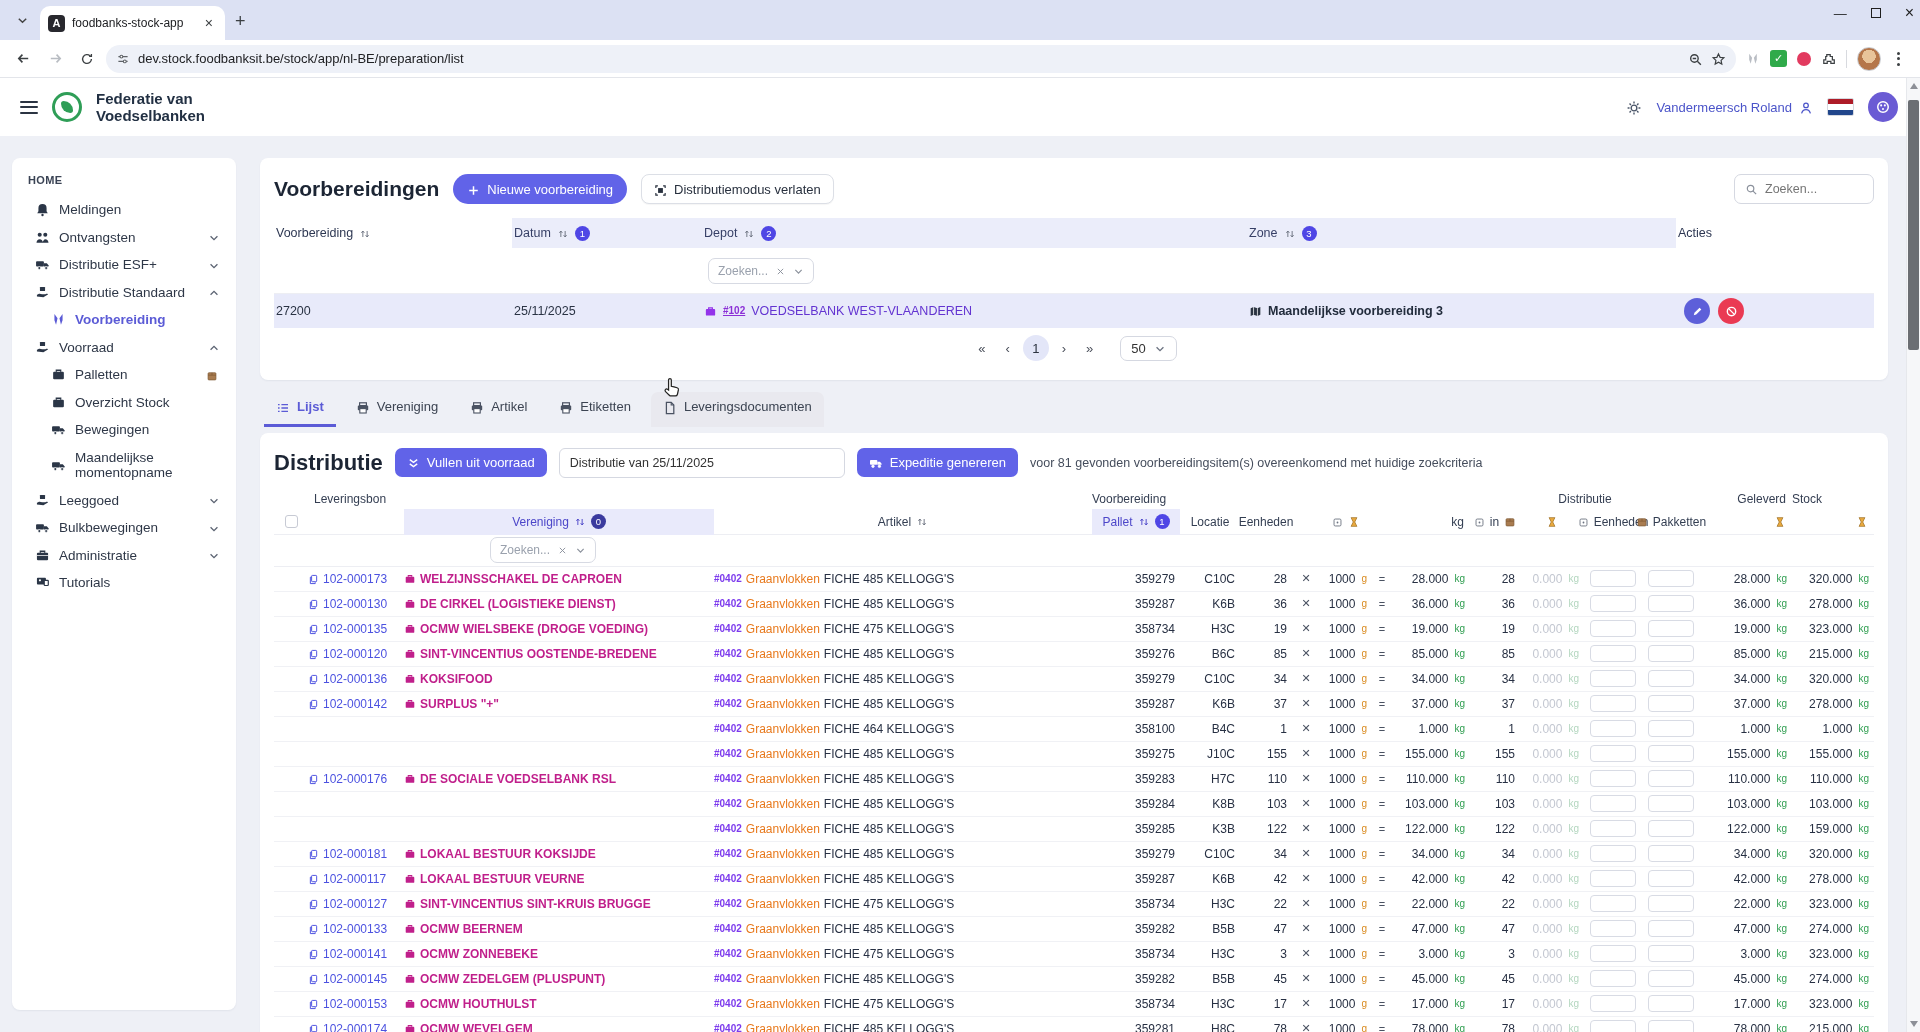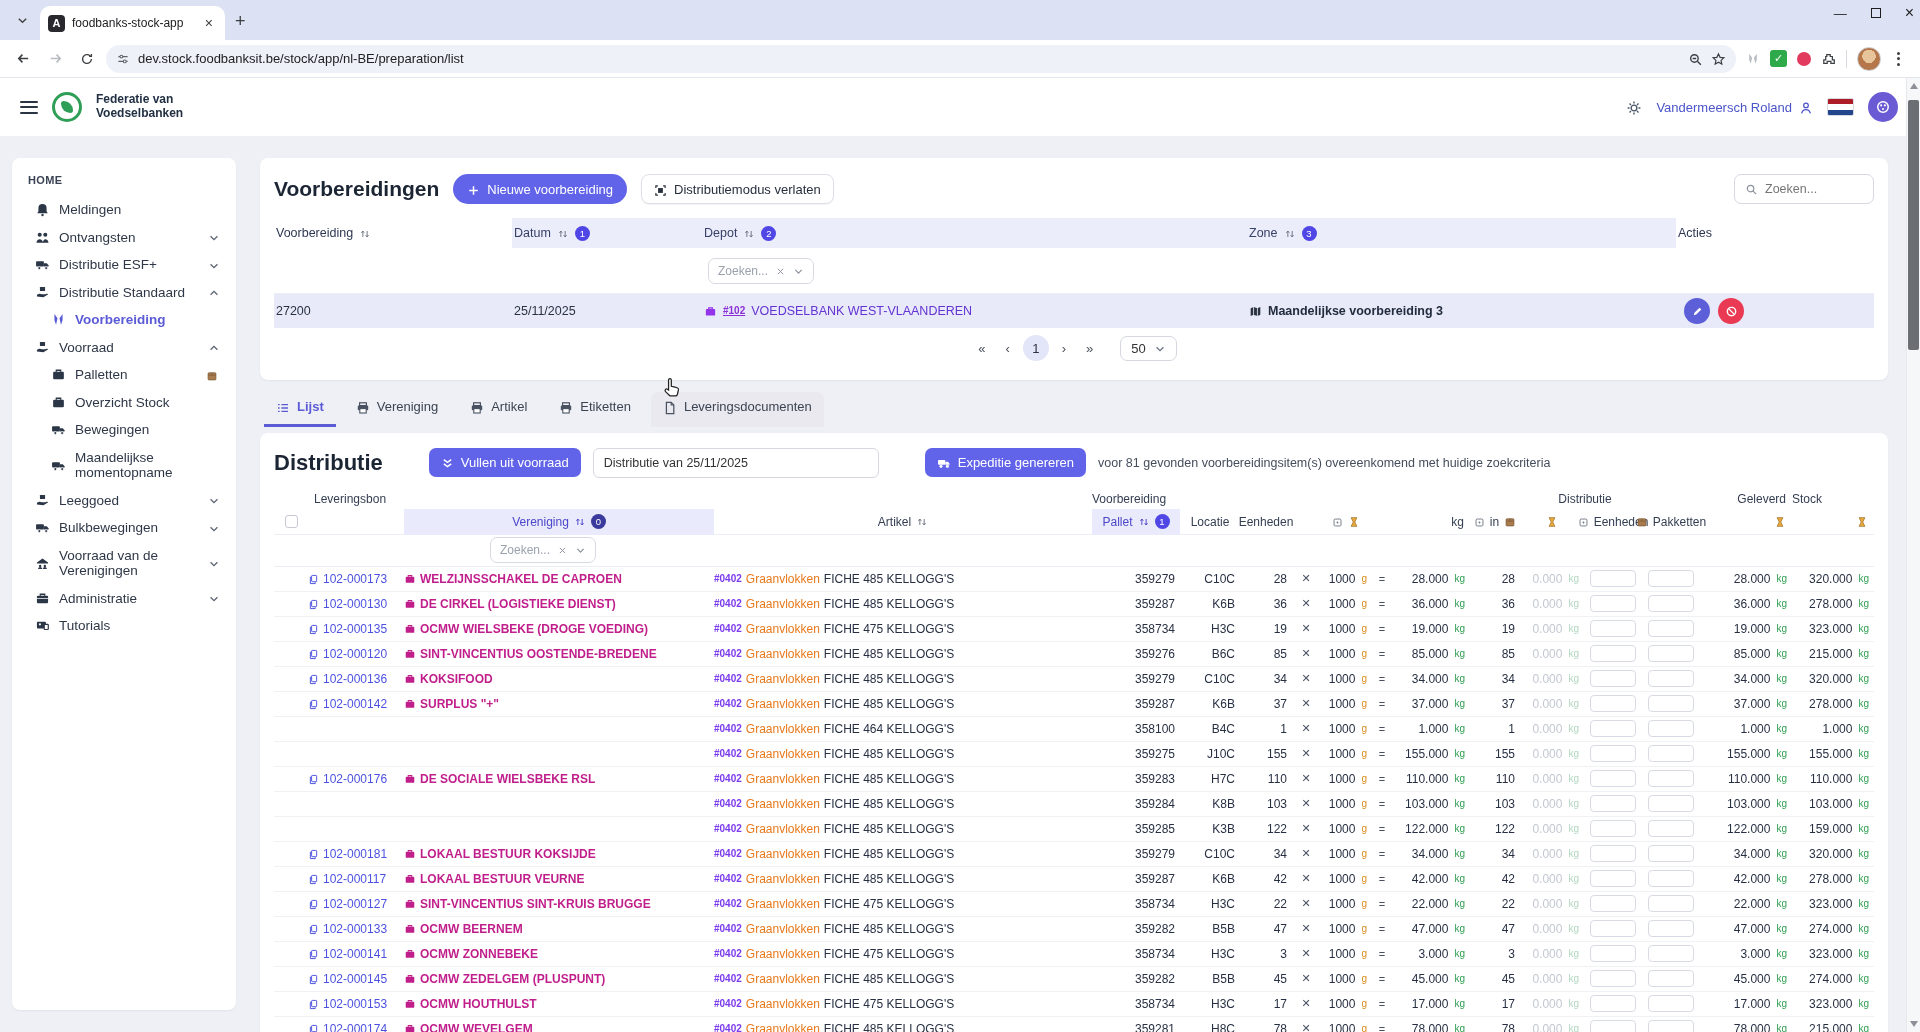--- a/index.html
+++ b/index.html
@@ -36,7 +36,7 @@
   .hamb i { height:2px; background:#2b3442; border-radius:1px; }
   .orglogo { width:30px; height:30px; border-radius:50%; border:3px solid #2f9e57; background:#fff; display:flex; align-items:center; justify-content:center; }
   .orglogo b { width:12px; height:12px; background:#2f9e57; border-radius:3px 10px 3px 10px; }
-  .orgname { font-size:12px; font-weight:bold; color:#223043; line-height:1.15; }
+  .orgname { font-size:15px; font-weight:bold; color:#223043; line-height:1.15; }
   .hspacer { flex:1; }
   .username { font-size:13px; color:#4b54c9; display:flex; align-items:center; gap:7px; }
   .flag { width:27px; height:18px; border:1px solid #d6d9e0; display:flex; flex-direction:column; border-radius:2px; overflow:hidden; }

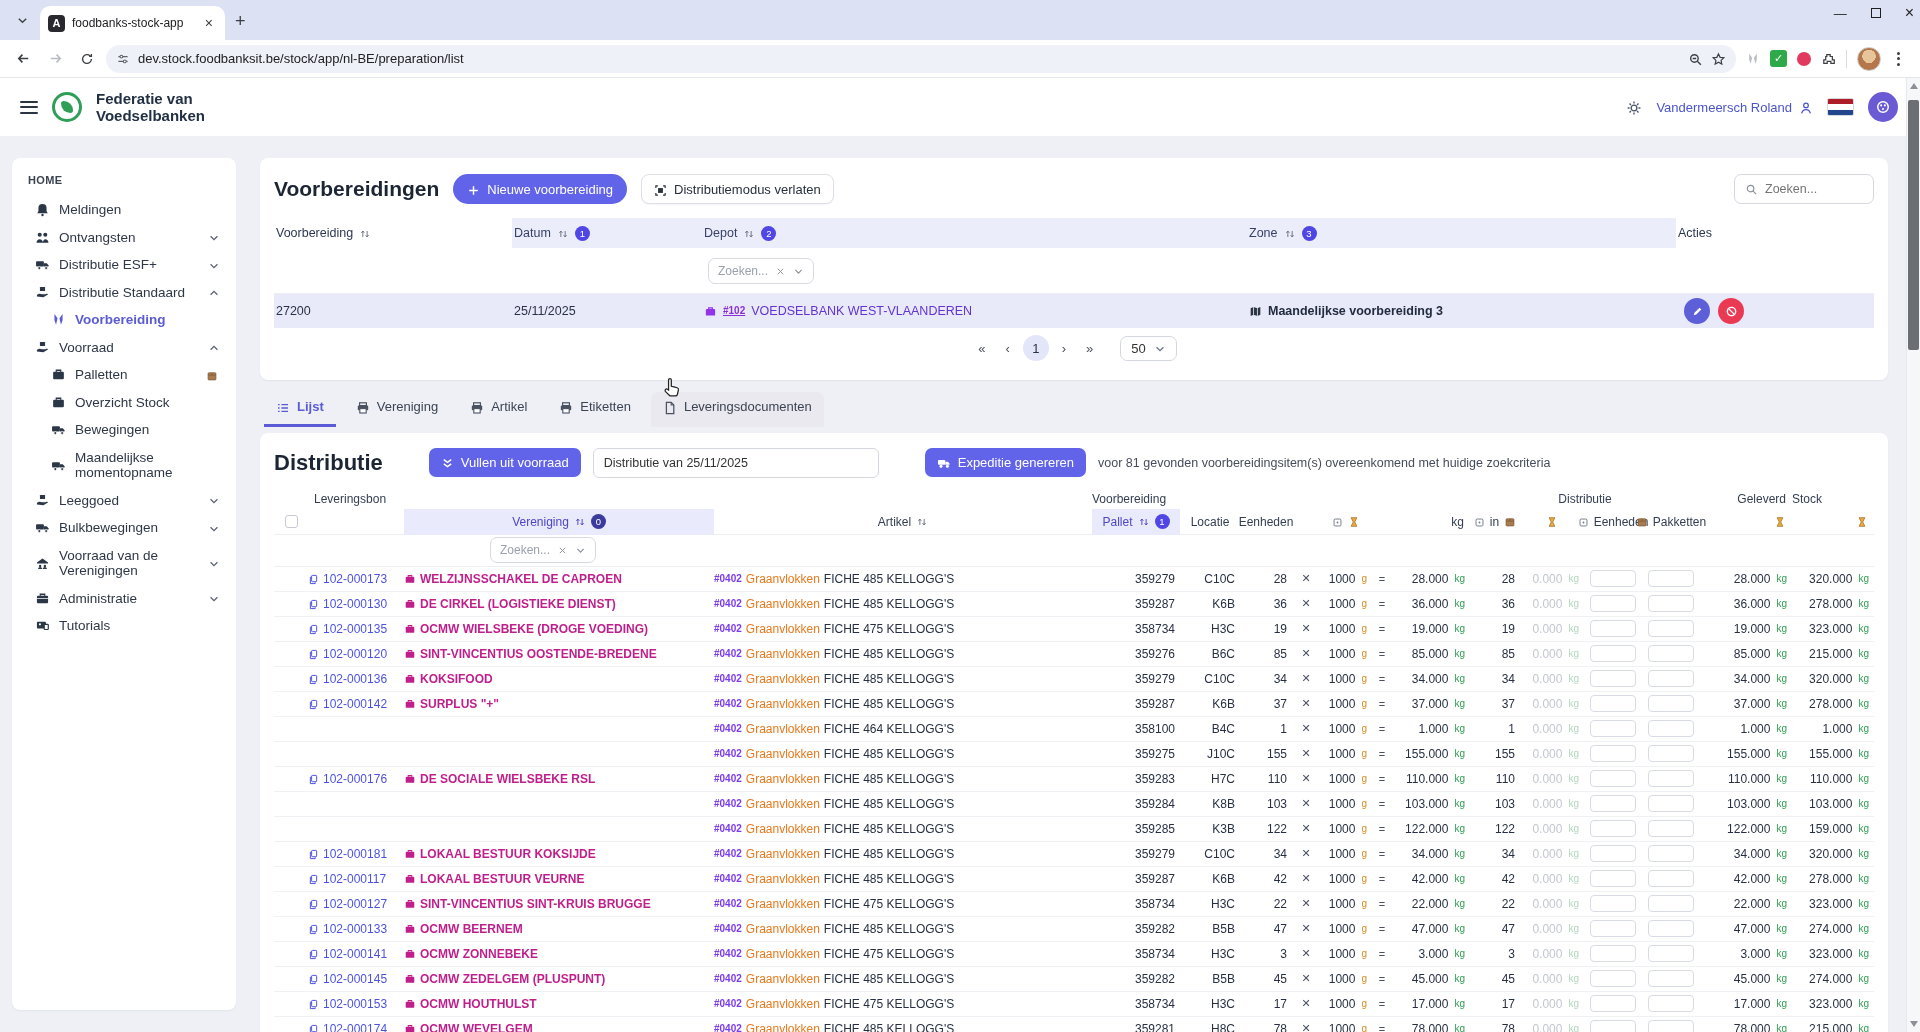--- a/index.html
+++ b/index.html
@@ -97,7 +97,7 @@
   .card2 { margin-top:2px; padding-bottom:0; }
   .dist-head { display:flex; align-items:center; gap:12px; height:36px; }
   .dist-title { font-size:22px; font-weight:bold; color:#1c2534; }
-  .btn-sq { display:inline-flex; align-items:center; gap:7px; background:#6163e8; color:#fff; font-size:13px; border:none; border-radius:7px; padding:7px 12px; cursor:pointer;margin-left:34px; }
+  .btn-sq { display:inline-flex; align-items:center; gap:7px; background:#6163e8; color:#fff; font-size:13px; border:none; border-radius:7px; padding:7px 12px; cursor:pointer; }
   .dist-input { width:286px; height:30px; border:1px solid #d5d8e1; border-radius:6px; padding:0 10px; font-size:12.5px; color:#333; font-family:inherit; }
   .dist-note { font-size:12.5px; color:#454d5c; }
   .dgrid { display:grid; grid-template-columns:34px 96px 310px 378px 88px 60px 52px 28px 52px 20px 78px 50px 64px 58px 58px 92px 82px; }

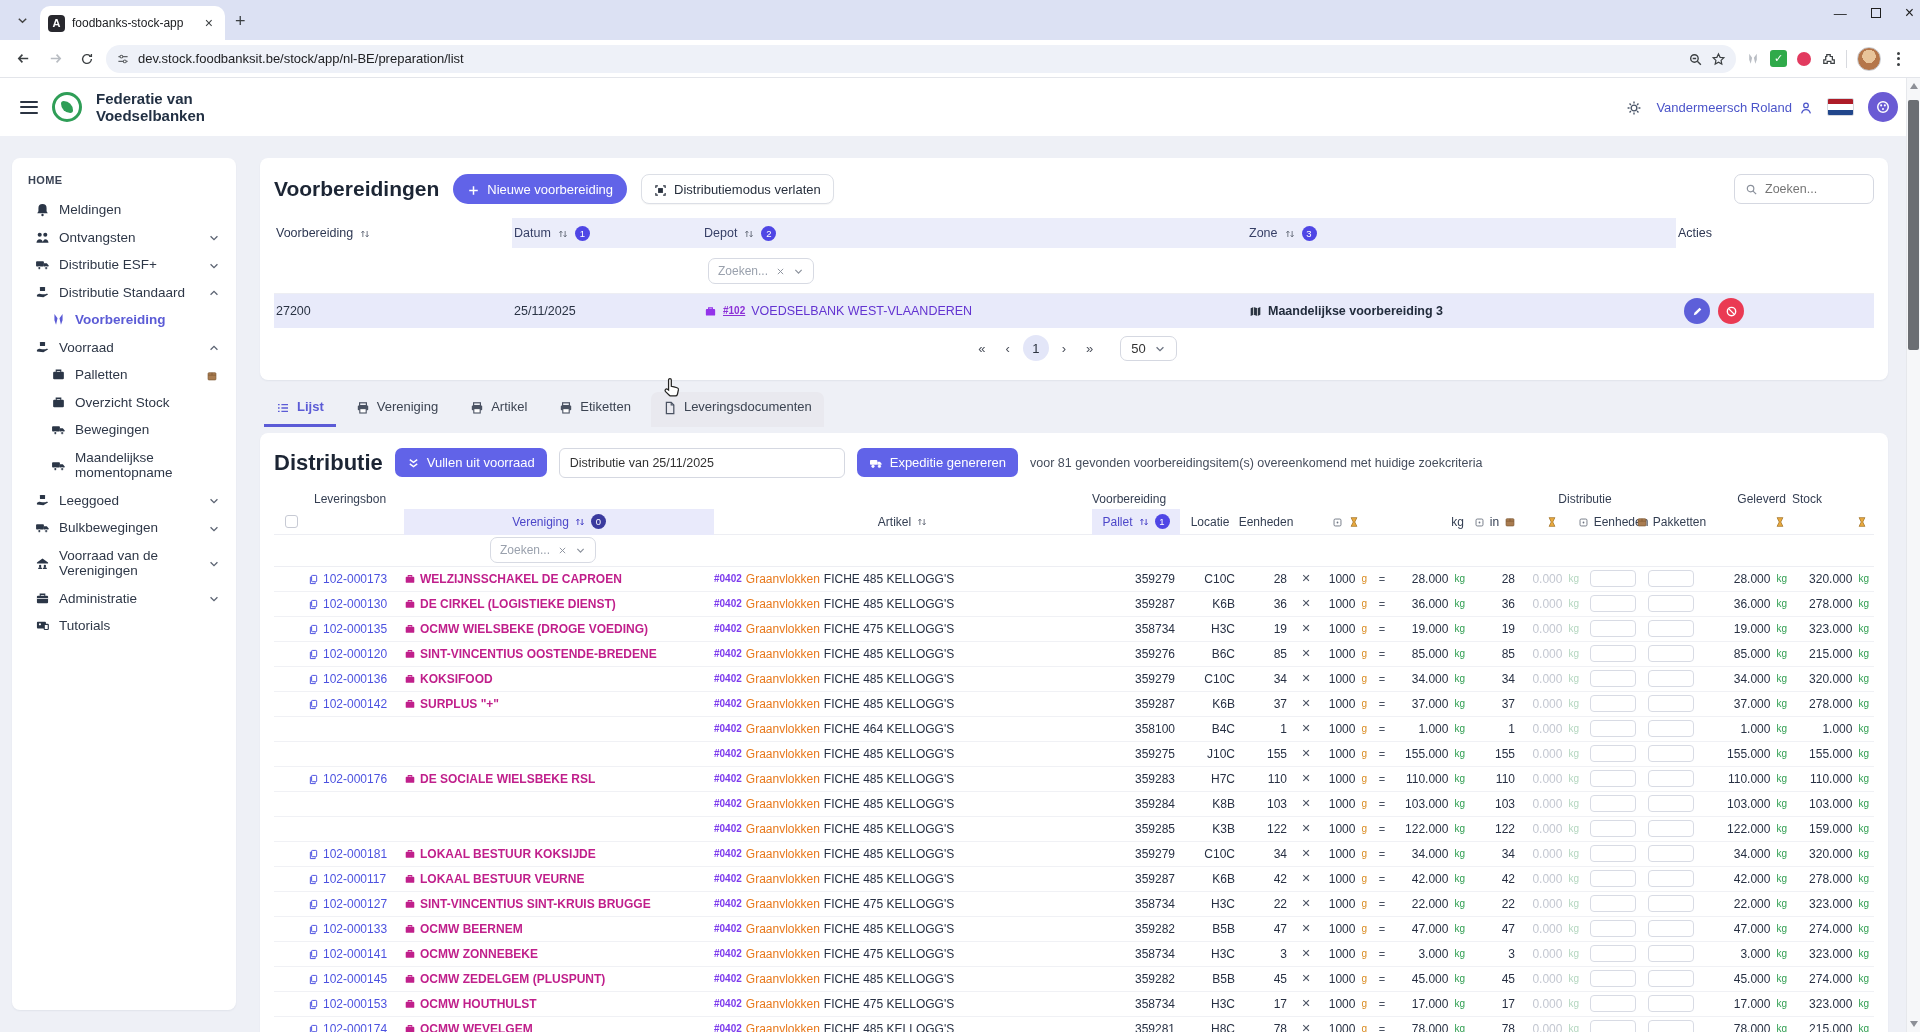--- a/index.html
+++ b/index.html
@@ -405,21 +405,6 @@
         <div class="sb-item">
      <span class="sb-ic">
             <svg class="ic" width="15" height="15" viewBox="0 0 14 14">
-              <path d="M1.8 6L7 2.4 12.2 6v1H1.8z" fill="currentColor"></path>
-              <circle cx="4.8" cy="9.3" r="1.1" fill="currentColor"></circle>
-              <circle cx="9.2" cy="9.3" r="1.1" fill="currentColor"></circle>
-              <path d="M2.8 12.2c.3-1.2 1-2 2-2s1.7.8 2 2zM7.2 12.2c.3-1.2 1-2 2-2s1.7.8 2 2z" fill="currentColor"></path>
-            </svg>
-          </span>
-     <span class="sb-label">Voorraad van de Verenigingen</span>
-
-     <span class="sb-chev"><svg class="ic" width="12" height="12" viewBox="0 0 14 14">
-              <polyline points="3,5 7,9 11,5" fill="none" stroke="currentColor" stroke-width="1.5"></polyline>
-            </svg></span>
-   </div>
-        <div class="sb-item">
-     <span class="sb-ic">
-            <svg class="ic" width="15" height="15" viewBox="0 0 14 14">
               <rect x="1.8" y="4.4" width="10.4" height="7" rx="1" fill="currentColor"></rect>
               <path d="M5 4.4V3h4v1.4" fill="none" stroke="currentColor" stroke-width="1.3"></path>
               <path d="M1.8 7h10.4" stroke="#fff" stroke-width=".7"></path>

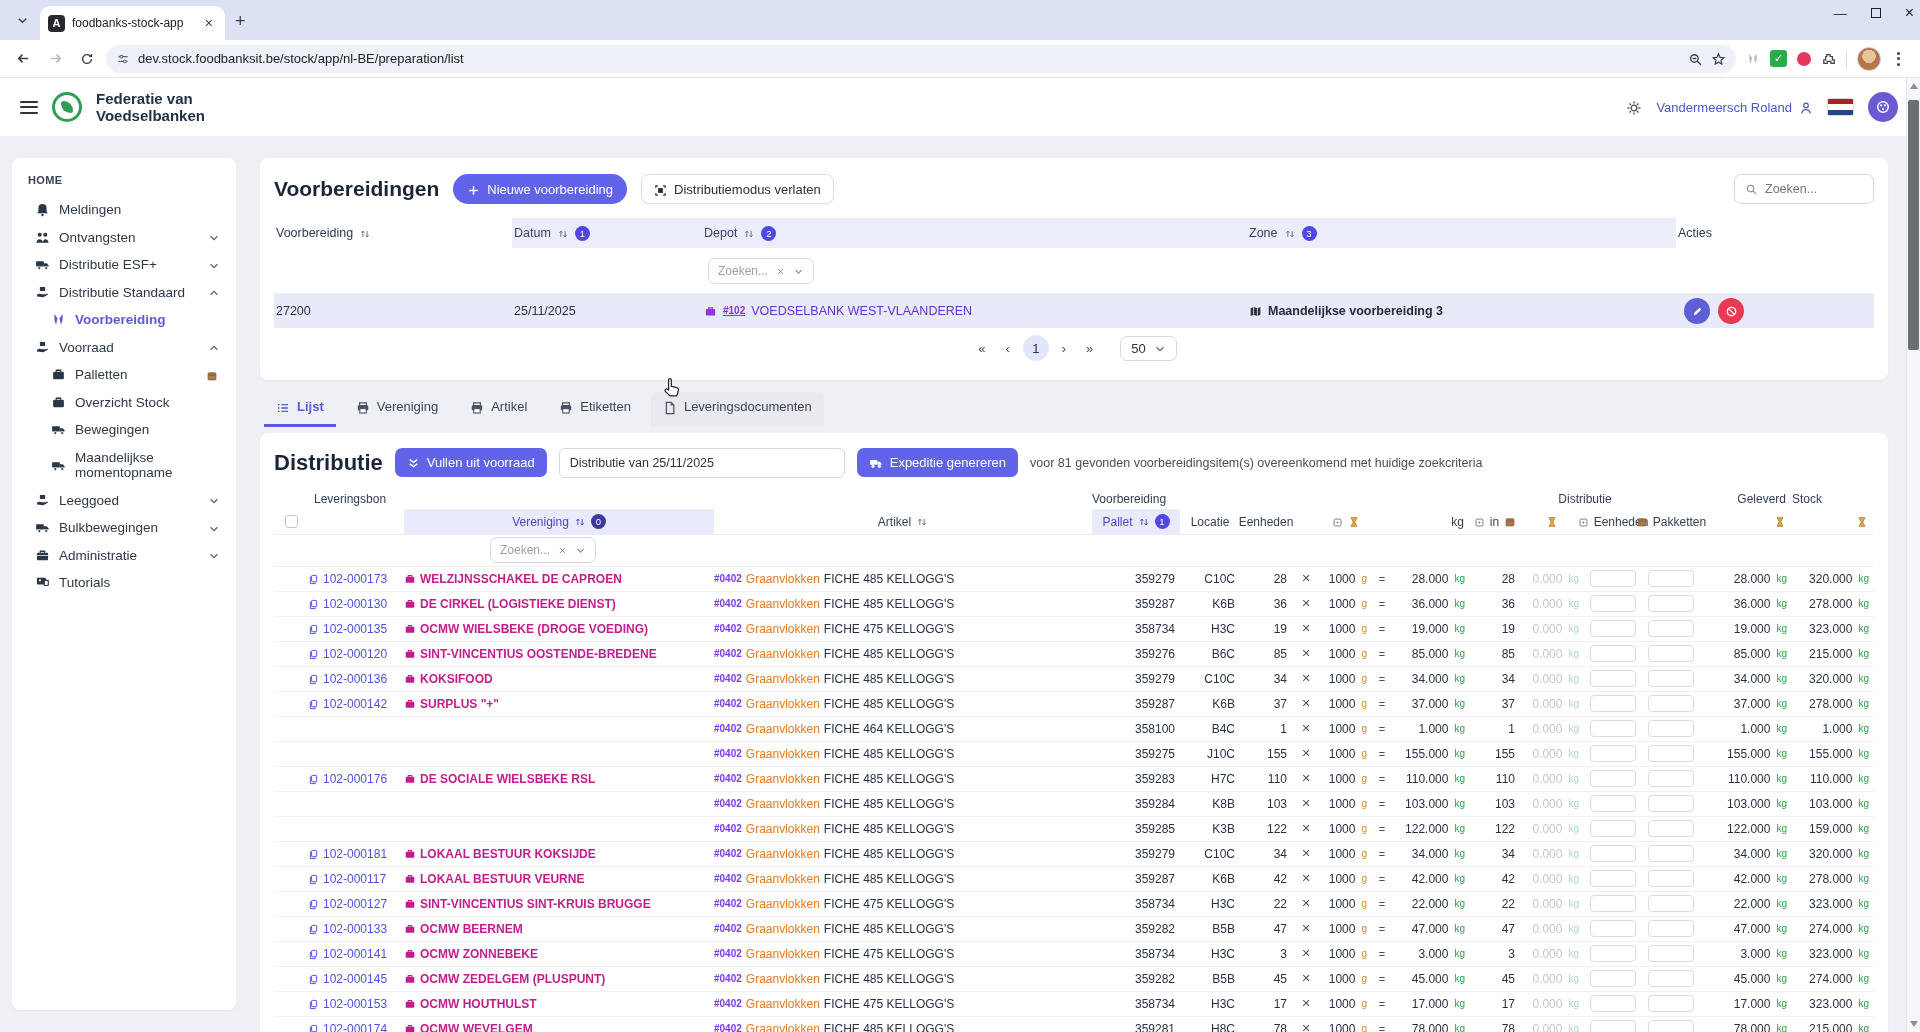--- a/index.html
+++ b/index.html
@@ -1027,7 +1027,7 @@
                   <rect x="2" y="4.4" width="10" height="7" rx="1" fill="currentColor"></rect>
                   <path d="M5 4.4V3h4v1.4" fill="none" stroke="currentColor" stroke-width="1.3"></path>
                 </svg></span>
-              <span>DE SOCIALE WIELSBEKE RSL</span>
+              <span>DE SOCIALE VOEDSELBANK RSL</span>
             </div>
      <div class="cell">
        <span class="acode">#0402</span>

